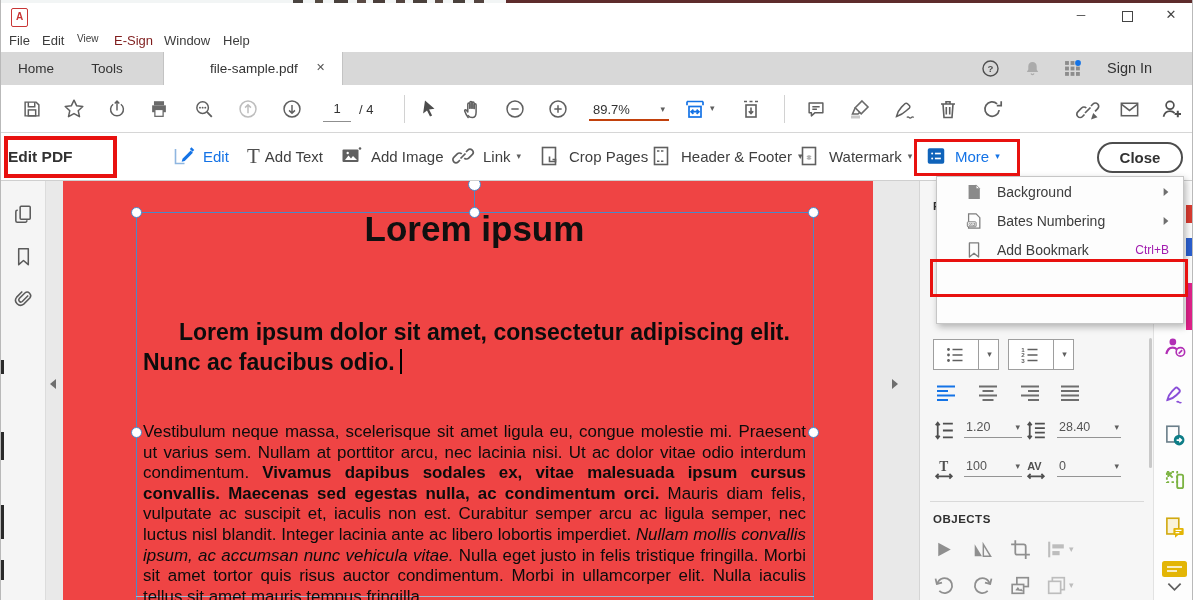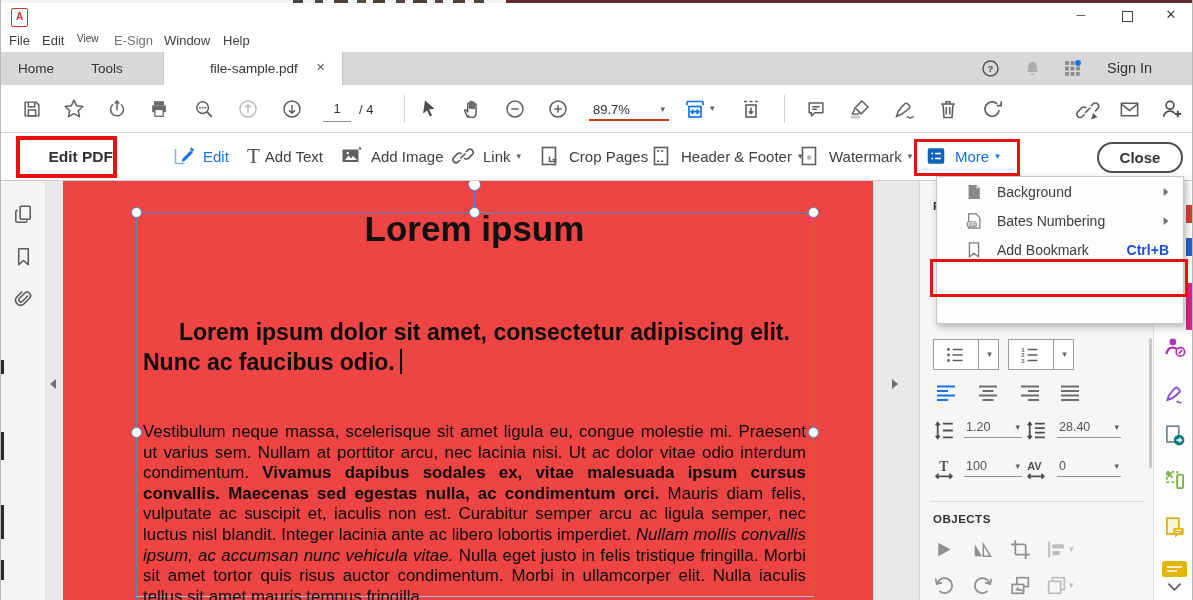--- a/index.html
+++ b/index.html
@@ -55,7 +55,7 @@
     <span class="abs nw" style="left:8px;top:3px;font-size:13px;color:#3c3c3c;">File</span>
     <span class="abs nw" style="left:41px;top:3px;font-size:13px;color:#3c3c3c;">Edit</span>
     <span class="abs nw" style="left:76px;top:3px;font-size:10px;color:#3c3c3c;">View</span>
-    <span class="abs nw" style="left:113px;top:3px;font-size:13px;color:#737373;">E-Sign</span>
+    <span class="abs nw" style="left:113px;top:3px;font-size:13px;color:#7f1d1d;">E-Sign</span>
     <span class="abs nw" style="left:163px;top:3px;font-size:13px;color:#3c3c3c;">Window</span>
     <span class="abs nw" style="left:222px;top:3px;font-size:13px;color:#3c3c3c;">Help</span>
   </div>

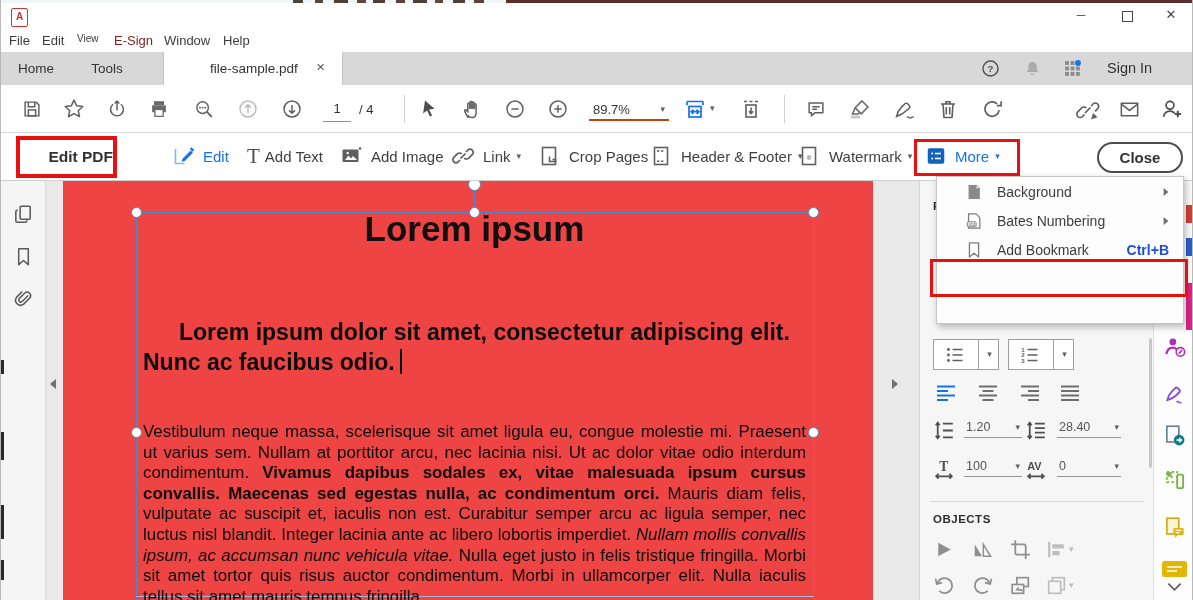--- a/index.html
+++ b/index.html
@@ -249,7 +249,7 @@
   </div>
 
   <div class="abs" style="left:0;top:133px;width:1193px;height:48px;background:#fff;border-bottom:1px solid #cfcfcf;box-sizing:border-box;">
-    <div class="abs" style="left:15px;top:3px;width:101px;height:42px;border:4px solid #e8110f;box-sizing:border-box;display:flex;align-items:center;justify-content:flex-end;">
+    <div class="abs" style="left:3px;top:3px;width:113px;height:42px;border:4px solid #e8110f;box-sizing:border-box;display:flex;align-items:center;justify-content:flex-start;">
       <span style="font-size:15.5px;font-weight:bold;color:#323232;">Edit PDF</span>
     </div>
     <div class="abs" style="left:170px;top:11px;display:flex;align-items:center;">

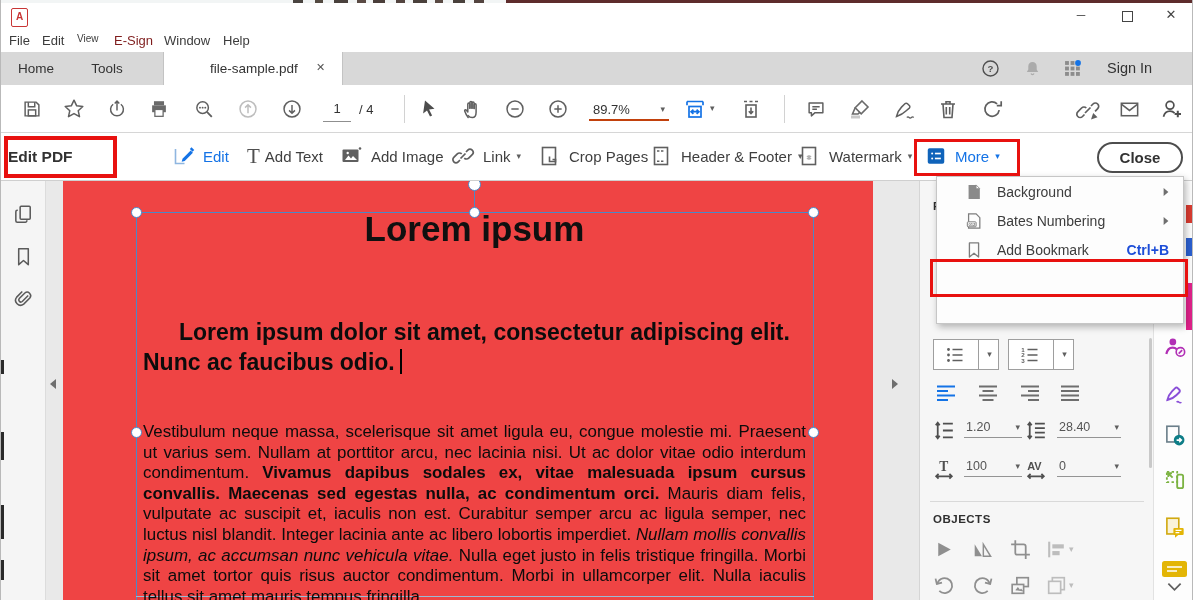--- a/index.html
+++ b/index.html
@@ -620,7 +620,7 @@
           </svg>
       </span>
       <span class="mi-lab">Add Bookmark</span>
-      <span style="font-size:14px;color:#1d4ed8;font-weight:bold;">Ctrl+B</span>
+      <span style="font-size:12px;color:#a21caf;">Ctrl+B</span>
     </div>
   </div>
 

